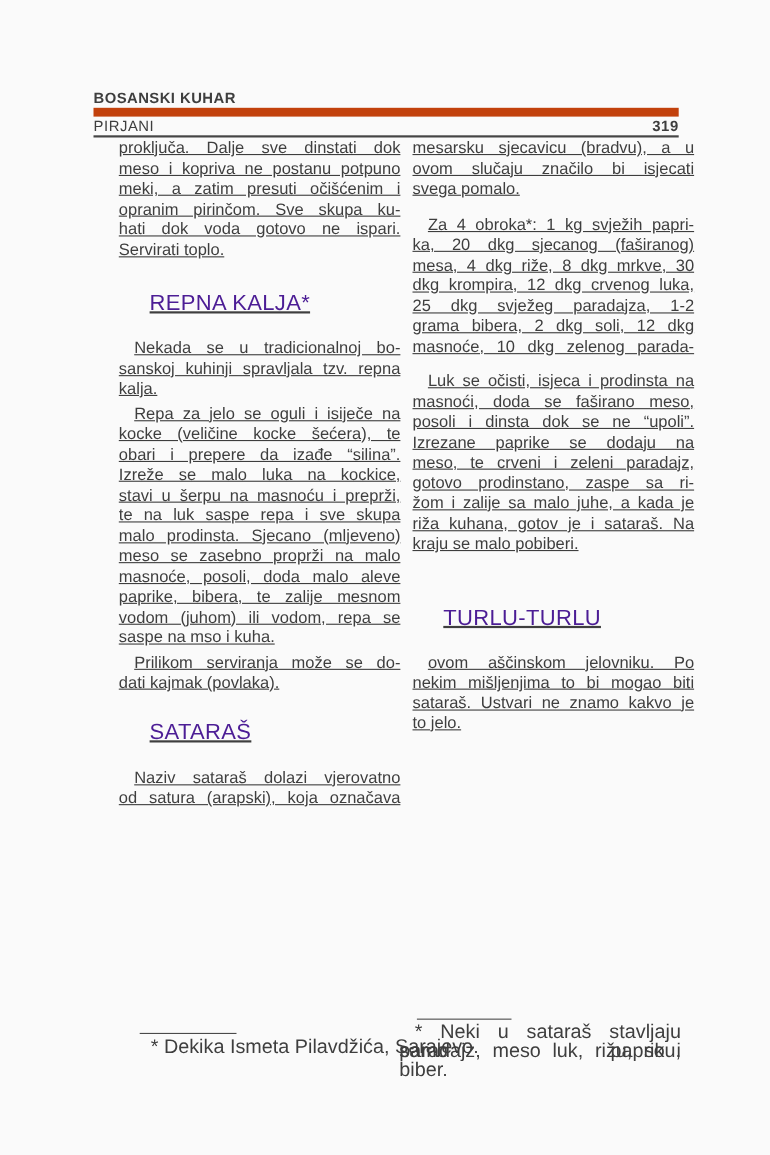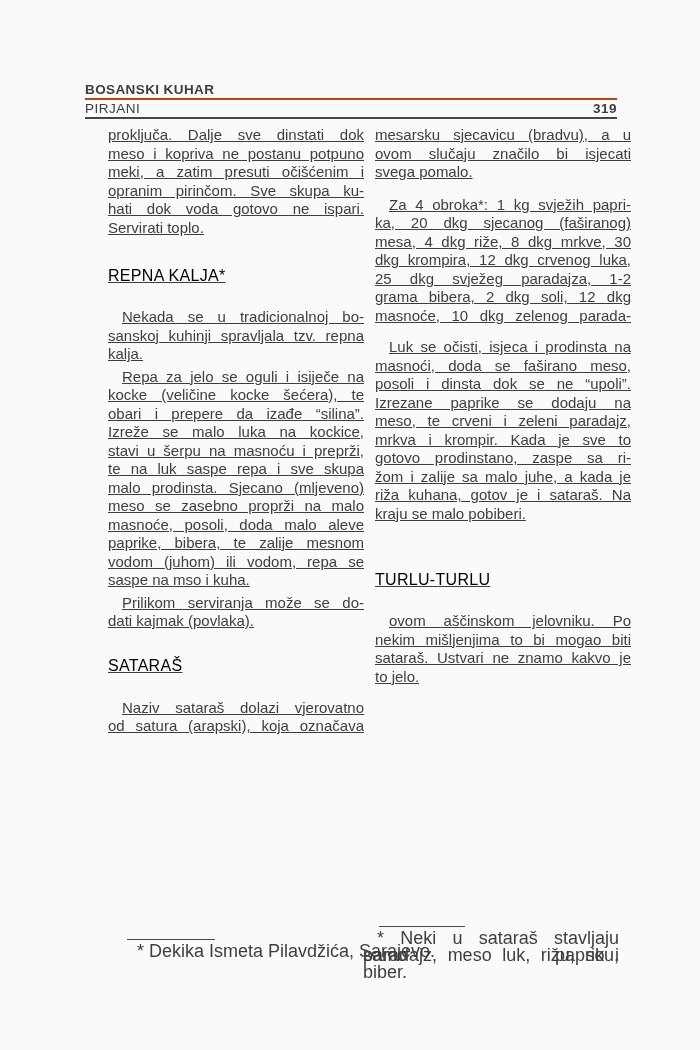--- a/index.html
+++ b/index.html
@@ -14,7 +14,7 @@
   
   .header{position:absolute;left:85px;top:83px;width:532px;}
   .header-top{
-    border-bottom:2px solid #c2410c;
+    border-bottom:8px solid #c2410c;
     padding-bottom:1px;
   }
   .book-title{

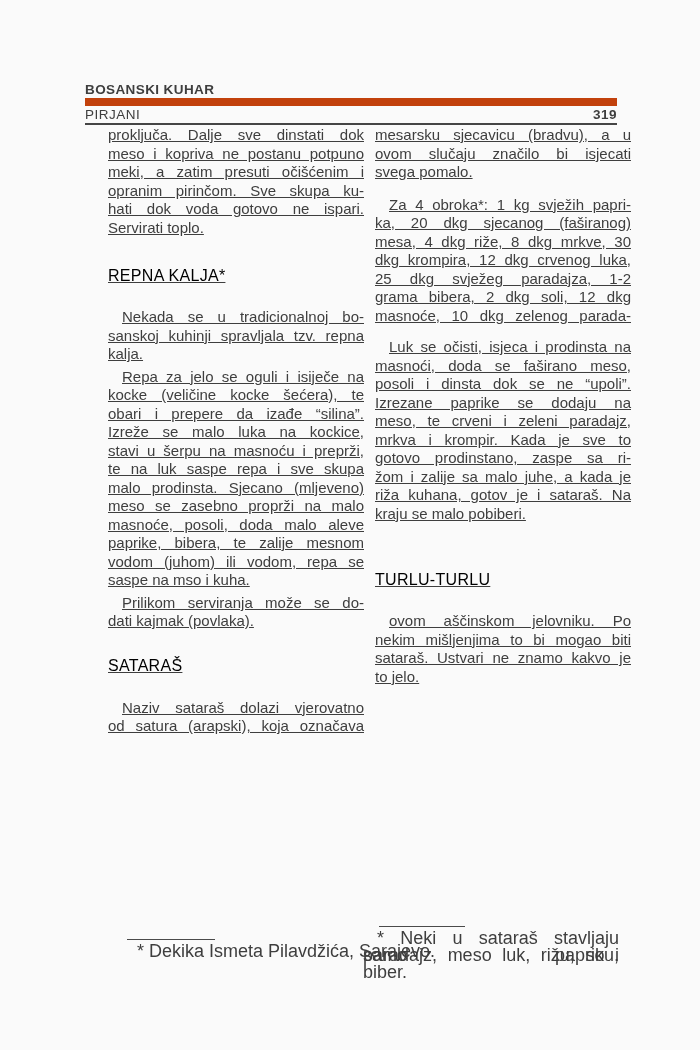--- a/index.html
+++ b/index.html
@@ -41,7 +41,7 @@
   .ln.last{text-align-last:left;}
   .para.indent .ln:first-child{text-indent:14px;}
   .heading{
-    font-size:16px;line-height:22px;letter-spacing:.3px;color:#000000;
+    font-size:20px;line-height:22px;letter-spacing:.3px;color:#4c1d95;margin-left:28px;
   }
   
   .col-left  .block:nth-child(1){margin-top:0;}

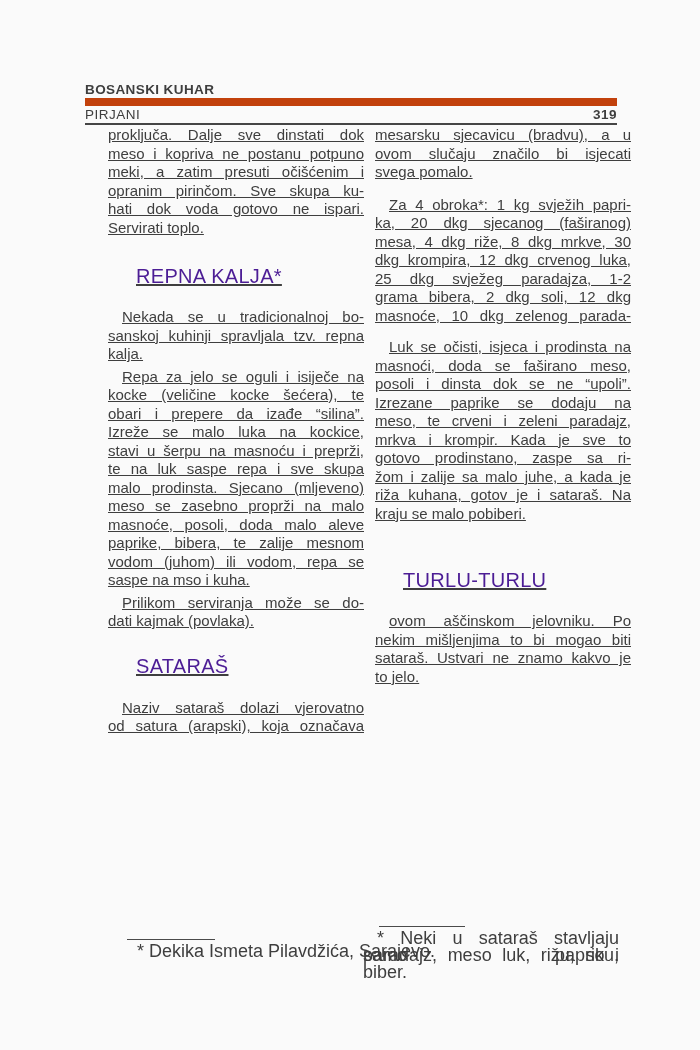--- a/index.html
+++ b/index.html
@@ -143,7 +143,6 @@
           <div class="ln">posoli i dinsta dok se ne “upoli”.</div>
           <div class="ln">Izrezane paprike se dodaju na</div>
           <div class="ln">meso, te crveni i zeleni paradajz,</div>
-          <div class="ln">mrkva i krompir. Kada je sve to</div>
           <div class="ln">gotovo prodinstano, zaspe sa ri-</div>
           <div class="ln">žom i zalije sa malo juhe, a kada je</div>
           <div class="ln">riža kuhana, gotov je i sataraš. Na</div>

